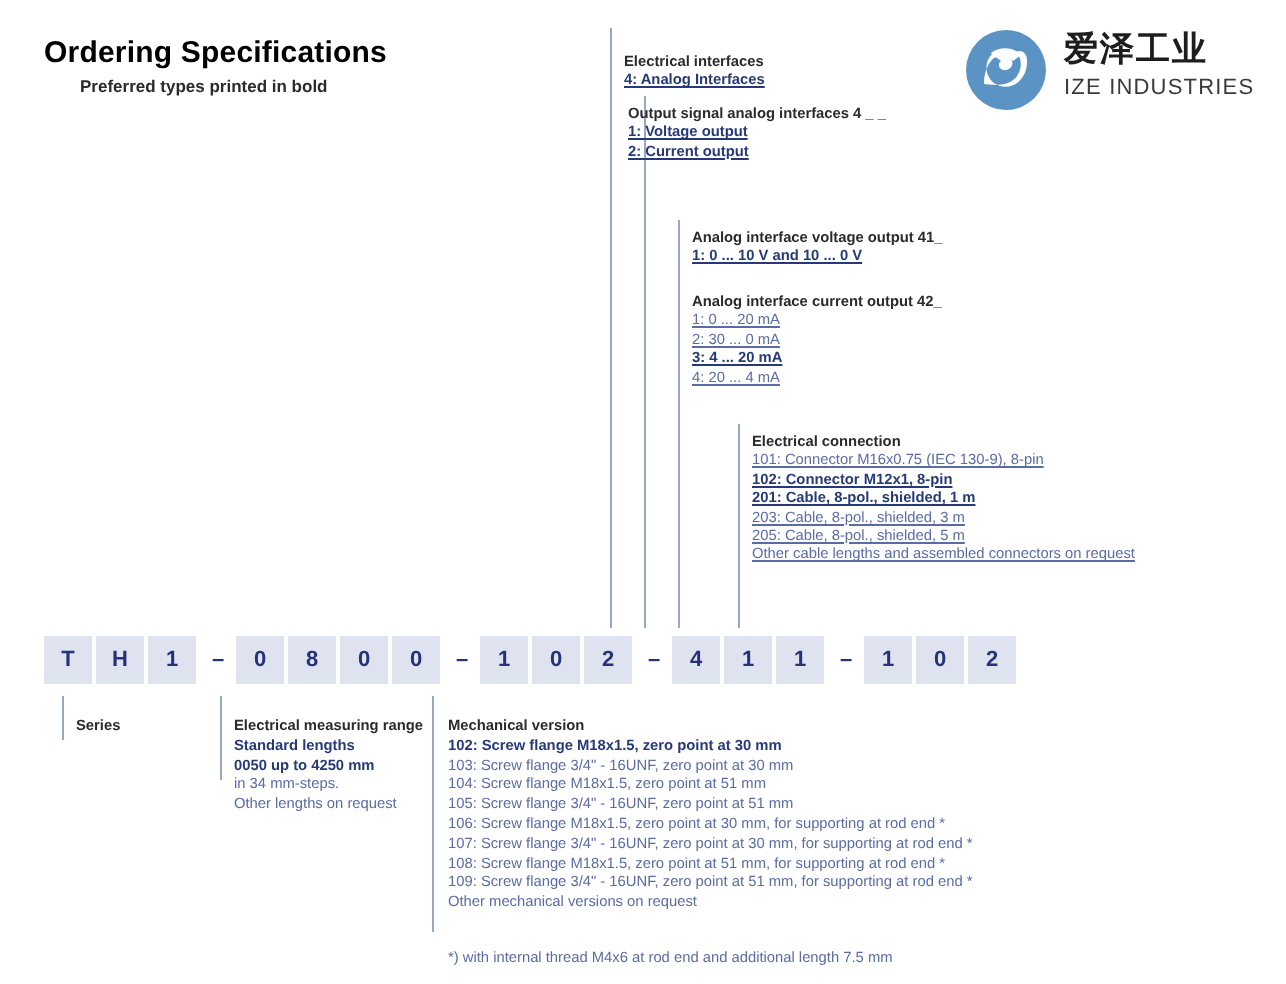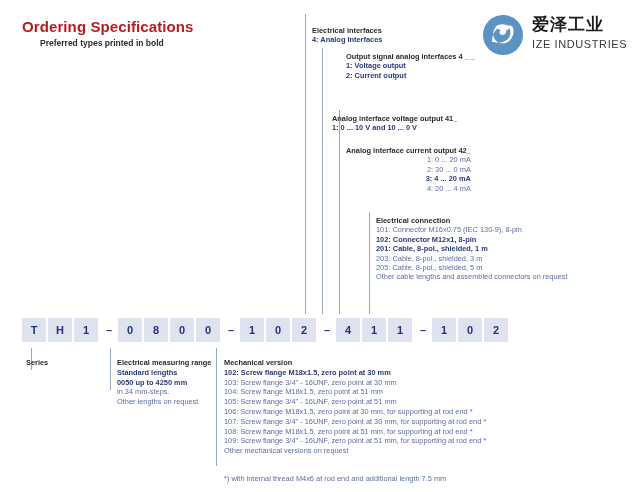--- a/index.html
+++ b/index.html
@@ -26,7 +26,7 @@
     top: 18px;
     font-size: 15px;
     font-weight: bold;
-    color: #b91c1c;
+    color: #000000;
     letter-spacing: .1px;
   }
   .subtitle {

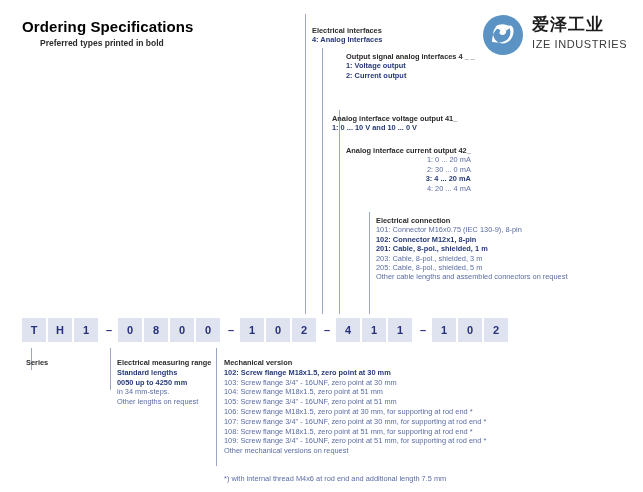--- a/index.html
+++ b/index.html
@@ -88,6 +88,7 @@
   }
   .callout .opt {
     color: #5b6ca4;
+    text-decoration: underline;
   }
   .callout .opt.bold {
     color: #273a77;

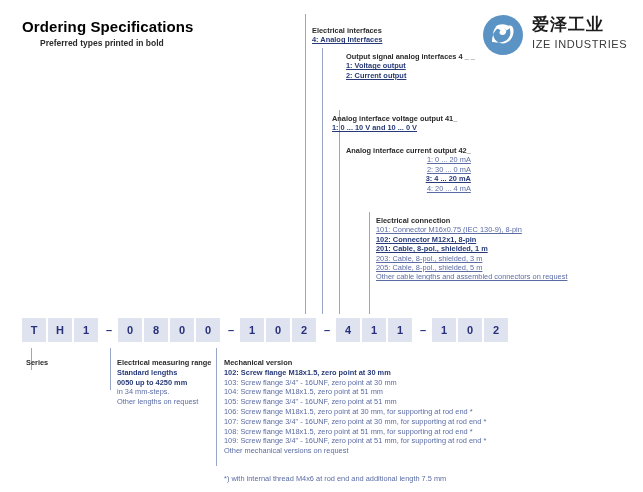--- a/index.html
+++ b/index.html
@@ -189,7 +189,7 @@
   </div>
 
   <div class="vline" style="left:322px; top:48px; height:266px;"></div>
-  <div class="callout" style="left:346px; top:52px;">
+  <div class="callout" style="left:314px; top:52px;">
     <div class="hd">Output signal analog interfaces 4 _ _</div>
     <div class="opt bold">1: Voltage output</div>
     <div class="opt bold">2: Current output</div>

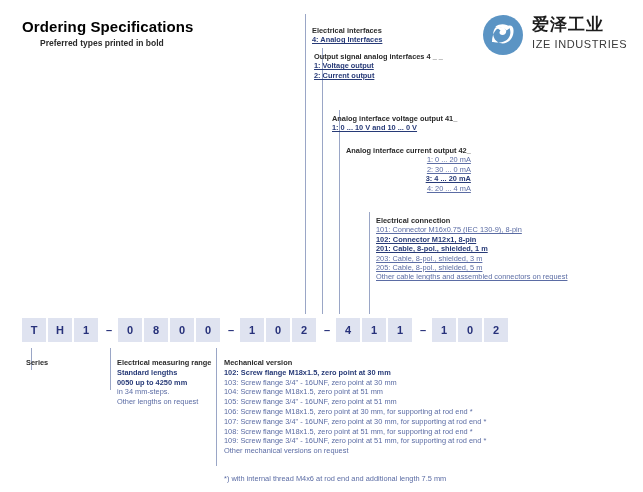--- a/index.html
+++ b/index.html
@@ -196,7 +196,7 @@
   </div>
 
   <div class="vline" style="left:339px; top:110px; height:204px;"></div>
-  <div class="callout" style="left:332px; top:114px;">
+  <div class="callout" style="left:346px; top:114px;">
     <div class="hd">Analog interface voltage output 41_</div>
     <div class="opt bold">1: 0 ... 10 V and 10 ... 0 V</div>
   </div>

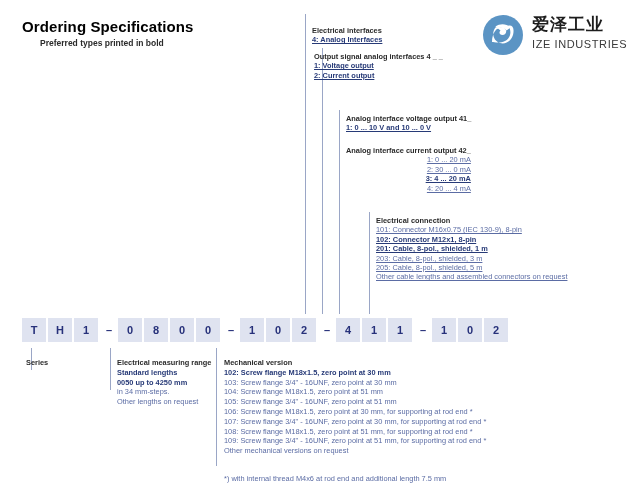--- a/index.html
+++ b/index.html
@@ -200,7 +200,7 @@
     <div class="hd">Analog interface voltage output 41_</div>
     <div class="opt bold">1: 0 ... 10 V and 10 ... 0 V</div>
   </div>
-  <div class="callout" style="left:346px; top:146px;text-align:right;">
+  <div class="callout" style="left:346px; top:146px;">
     <div class="hd">Analog interface current output 42_</div>
     <div class="opt">1: 0 ... 20 mA</div>
     <div class="opt">2: 30 ... 0 mA</div>

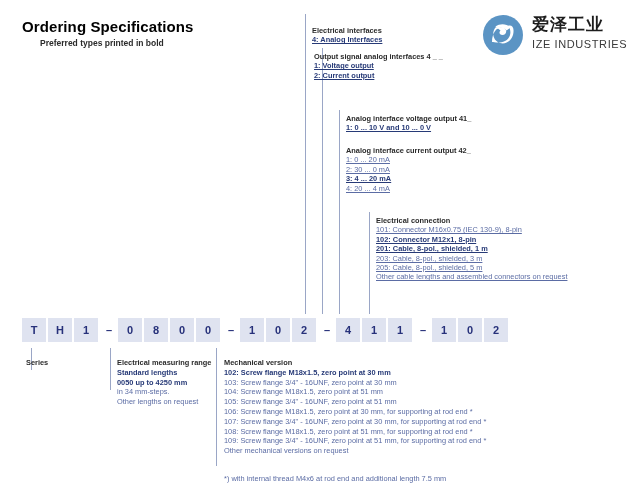--- a/index.html
+++ b/index.html
@@ -251,7 +251,7 @@
   <div class="vline" style="left:110px; top:348px; height:42px;"></div>
   <div class="vline" style="left:216px; top:348px; height:118px;"></div>
 
-  <div class="bcall" style="left:26px; top:358px;">
+  <div class="bcall" style="left:38px; top:358px;">
     <div class="hd">Series</div>
   </div>
 

